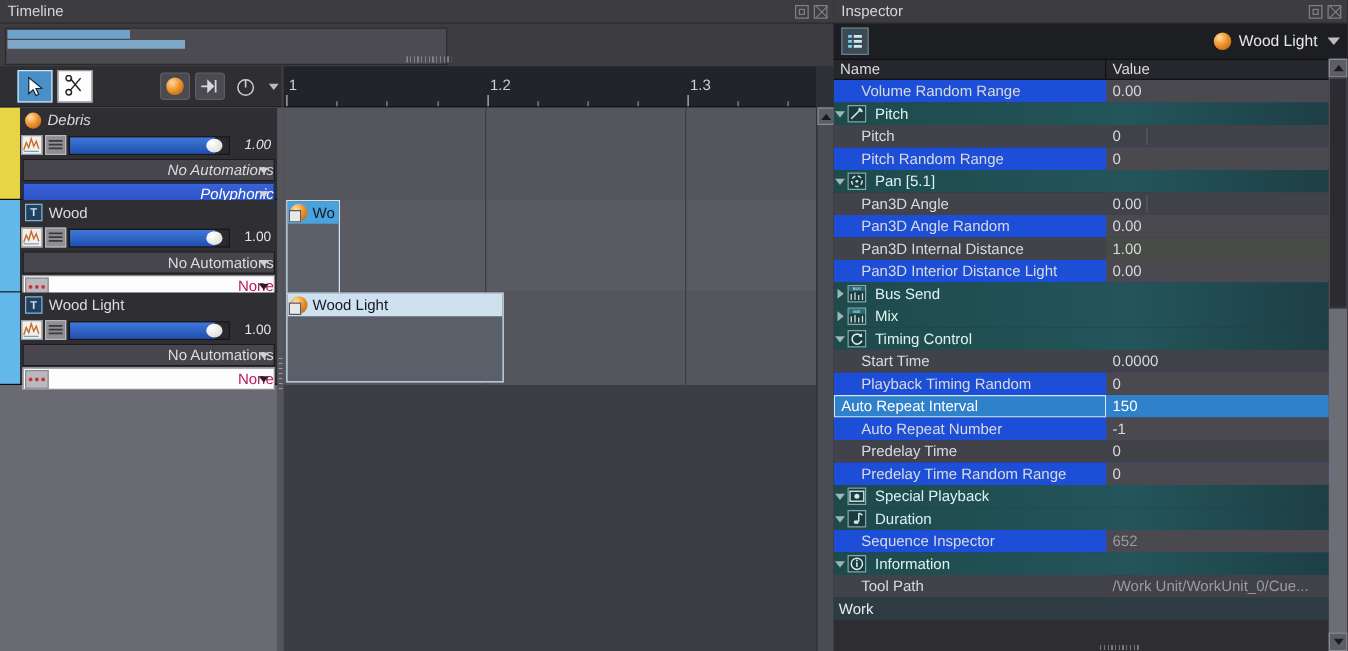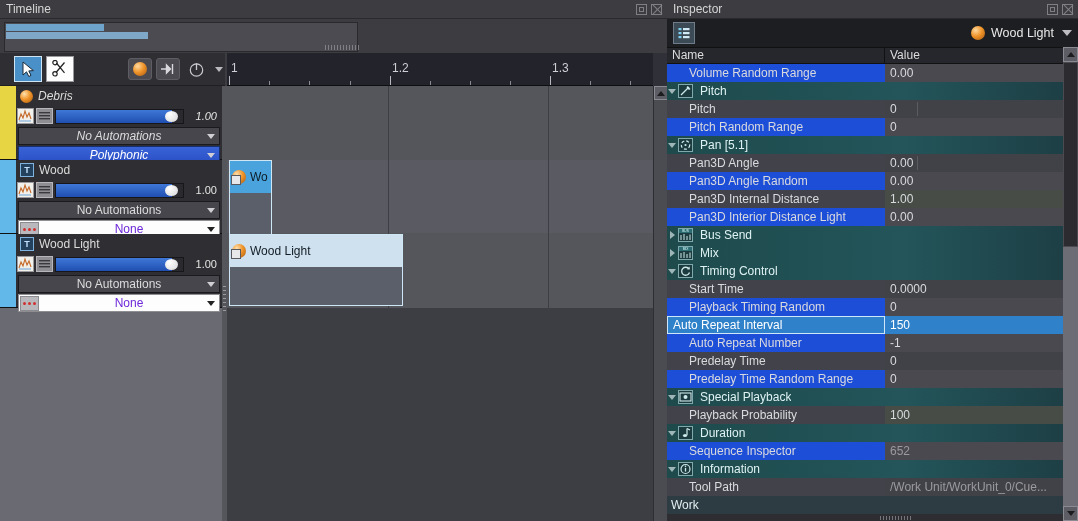--- a/index.html
+++ b/index.html
@@ -79,7 +79,7 @@
   .sval{width:34px;text-align:right;color:#e4e4e4;font-size:11px;padding-right:3px;}
   .combo{height:18px;margin:1px 2px;background:#46464c;border:1px solid #1b1b1e;
      display:flex;align-items:center;justify-content:center;position:relative;color:#dcdcdc;font-size:12px;cursor:pointer;}
-  .combo .cv{flex:1;text-align:center;}
+  .combo .cv{flex:1;text-align:right;}
   .combo .cc{position:absolute;right:4px;width:0;height:0;border-left:4px solid transparent;
      border-right:4px solid transparent;border-top:5px solid #d0d0d4;}
   .combo.blue{background:linear-gradient(#3a63d8,#2a4fc4);border-color:#16306d;color:#fff;}

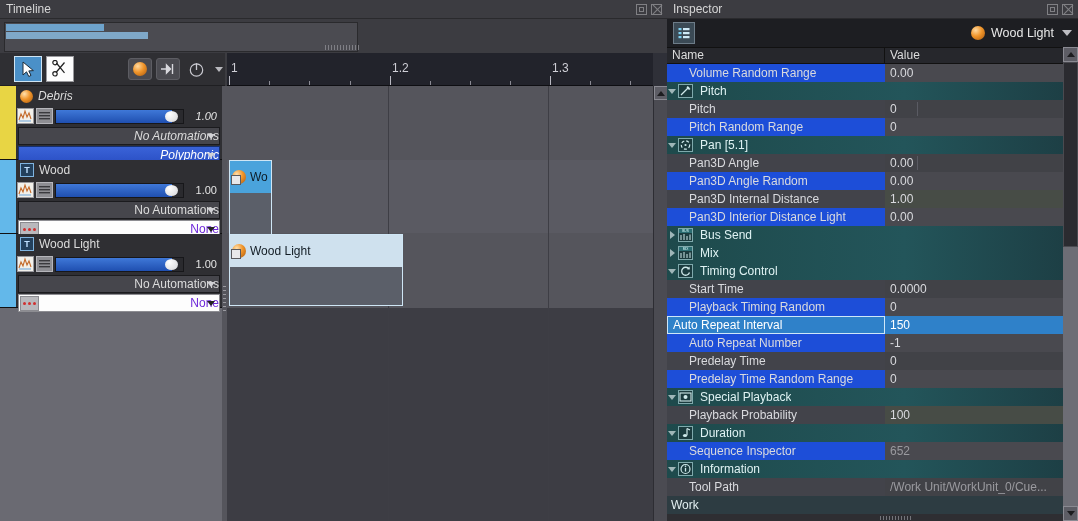--- a/index.html
+++ b/index.html
@@ -110,7 +110,7 @@
   .lane.dark{background:#3d3d44;}
 
   .clip{position:absolute;border:1px solid #cfe6f5;background:#5b5f69;overflow:hidden;}
-  .clip .hdr{height:32px;display:flex;align-items:center;gap:4px;padding-left:2px;
+  .clip .hdr{height:18px;display:flex;align-items:center;gap:4px;padding-left:2px;
      font-size:12px;color:#12222f;}
   .clip .hdr .ci{width:14px;height:14px;border-radius:50%;position:relative;
      background:radial-gradient(circle at 34% 30%,#ffe0ad 0%,#f0952a 45%,#a8570d 100%);}

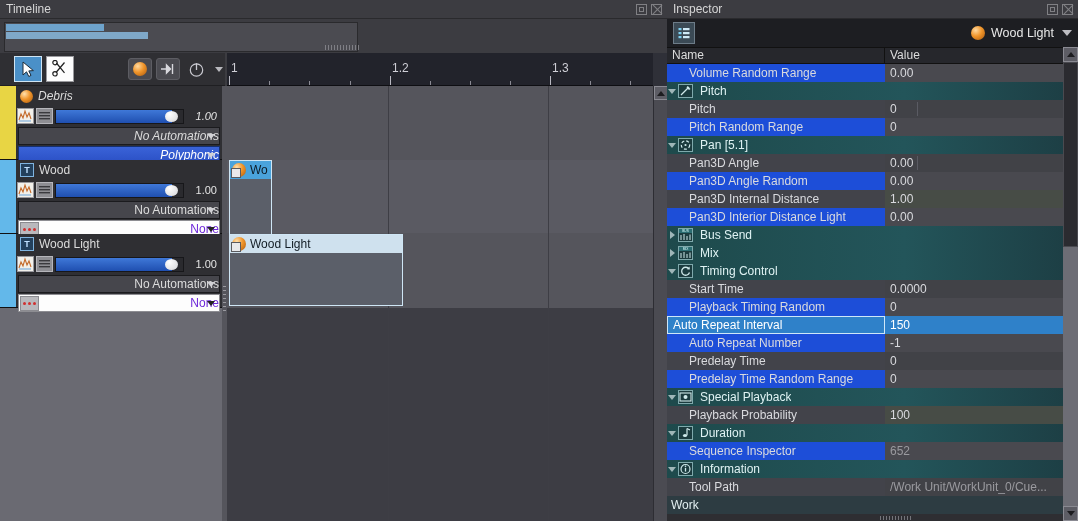--- a/index.html
+++ b/index.html
@@ -83,7 +83,7 @@
   .combo .cc{position:absolute;right:4px;width:0;height:0;border-left:4px solid transparent;
      border-right:4px solid transparent;border-top:5px solid #d0d0d4;}
   .combo.blue{background:linear-gradient(#3a63d8,#2a4fc4);border-color:#16306d;color:#fff;}
-  .combo.white{background:#fdfdfd;color:#6d28d9;border-color:#8d8d92;justify-content:flex-start;padding-left:1px;}
+  .combo.white{background:#fdfdfd;color:#be185d;border-color:#8d8d92;justify-content:flex-start;padding-left:1px;}
   .combo.white .cc{border-top-color:#222;}
   .dotsicon{width:19px;height:15px;border:1px solid #8b8b90;background:#b9b9bd;
      display:flex;align-items:center;justify-content:center;gap:2px;}

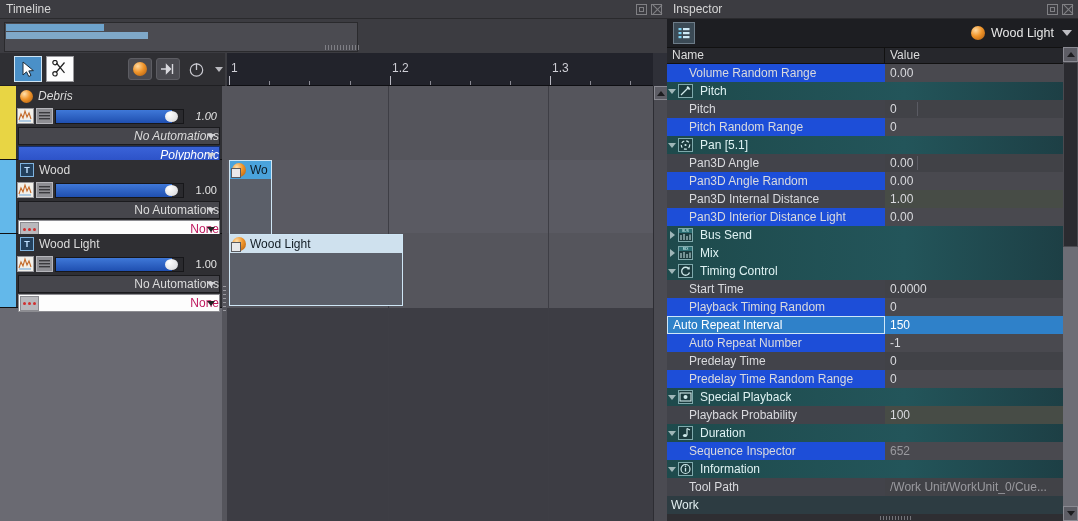--- a/index.html
+++ b/index.html
@@ -615,12 +615,6 @@
         </div>
         <div class="vl"></div>
       </div>
-      <div class="prow r0 tint">
-        <div class="nm">
-          <span class="lbl">Playback Probability</span>
-        </div>
-        <div class="vl">100</div>
-      </div>
       <div class="prow group">
         <div class="nm">
           <span class="twisty">

